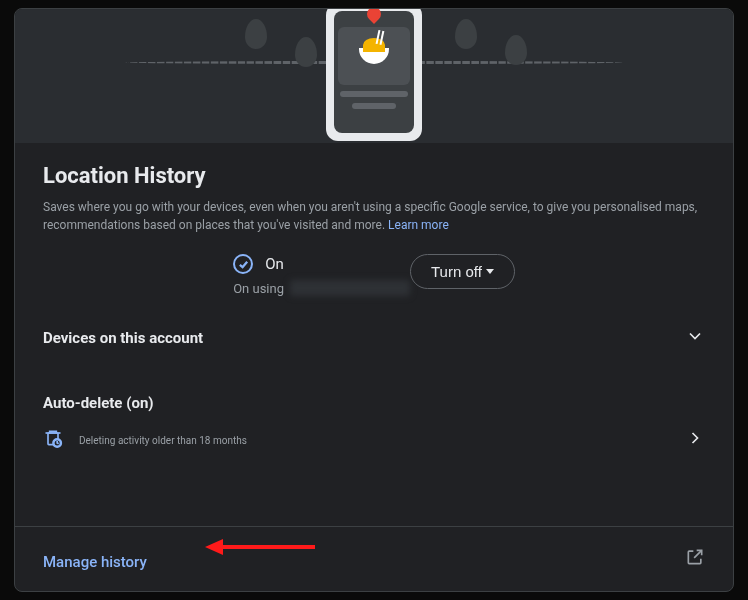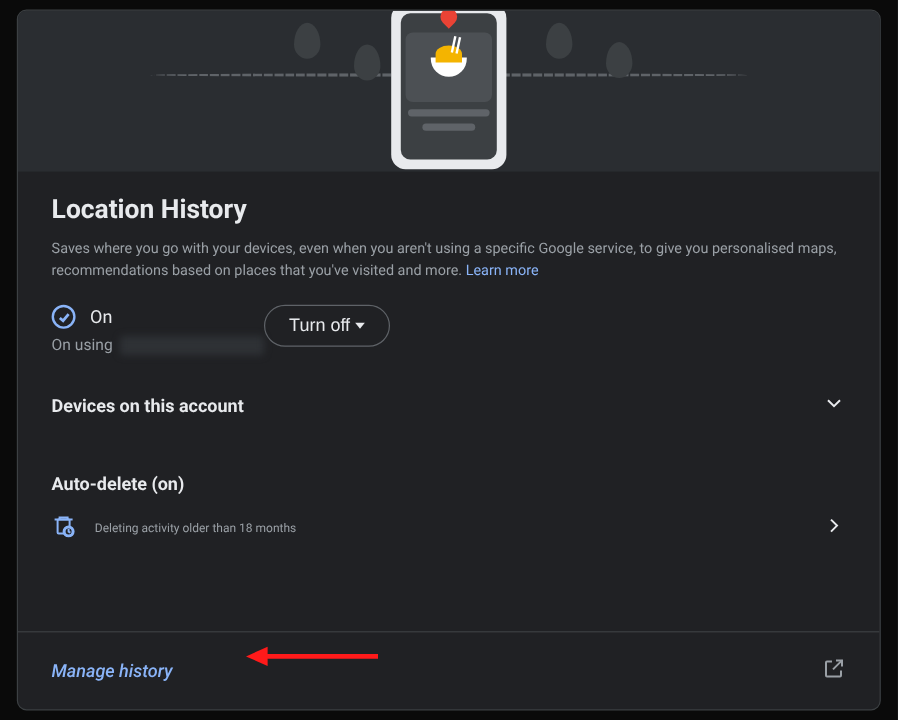--- a/index.html
+++ b/index.html
@@ -83,7 +83,7 @@
     .desc { color: #9aa0a6; font-size: 12px; line-height: 1.5; }
     .learn-link { color: #8ab4f8; cursor: pointer; }
 
-    .status-row { display:flex; align-items:flex-start; justify-content:flex-start; margin-top:20px;}
+    .status-row { display:flex; align-items:flex-start; justify-content:center; margin-top:20px;}
     .status-left { display:flex; flex-direction:column; gap:6px;}
     .on-line { display:flex; align-items:center; gap:12px; color:#e8eaed; font-size:15px;}
     .check-icon { width:20px; height:20px; border:2px solid #8ab4f8; border-radius:50%; display:flex; align-items:center; justify-content:center;}

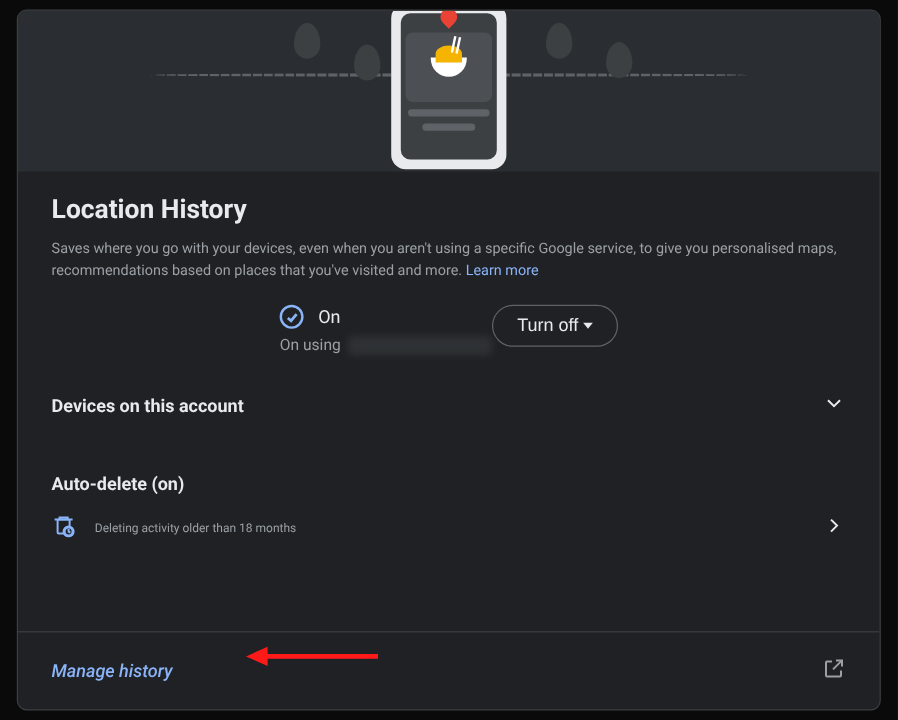--- a/index.html
+++ b/index.html
@@ -109,7 +109,7 @@
     .trash-icon { width:20px; height:20px; color:#8ab4f8;}
     .del-text { color:#9aa0a6; font-size:10px;}
 
-    .footer { border-top:1px solid #3c4043; margin-top:36px; padding:20px 28px; display:flex; align-items:center; justify-content:space-between;font-style:italic;}
+    .footer { border-top:1px solid #3c4043; margin-top:36px; padding:20px 28px; display:flex; align-items:flex-end; justify-content:space-between;}
     .manage-link { color:#8ab4f8; font-size:15px; font-weight:500; cursor:pointer;}
     .ext-icon { width:20px; height:20px; stroke:#9aa0a6; stroke-width:2; fill:none; cursor:pointer;}
 

